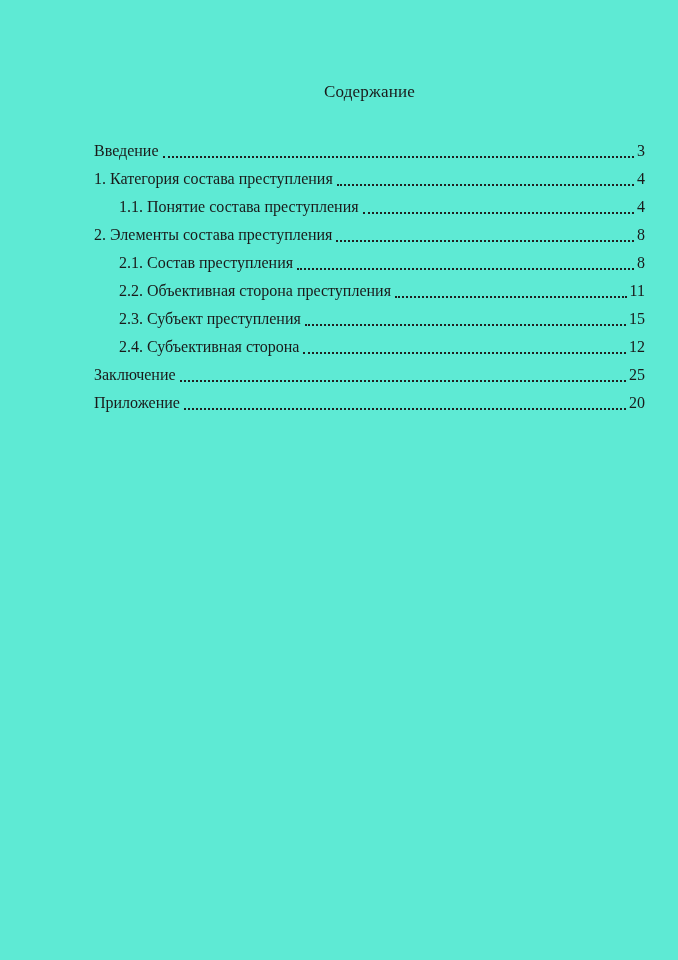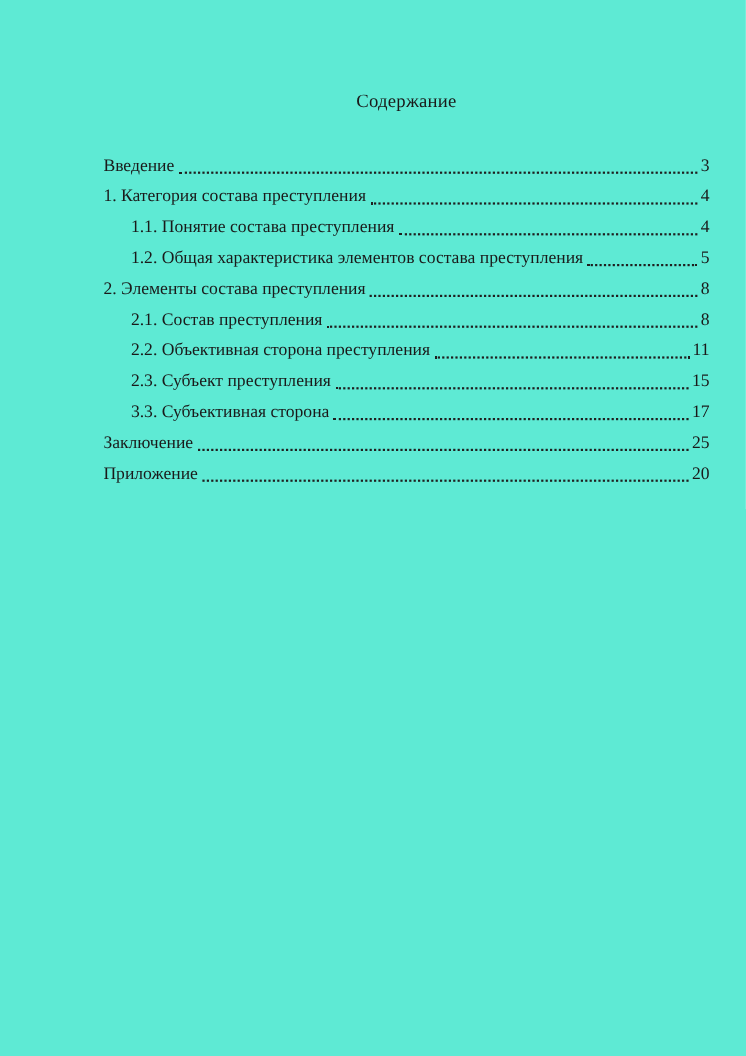--- a/index.html
+++ b/index.html
@@ -92,11 +92,6 @@
         <span class="toc-page">4</span>
       </div>
 
-      <div class="toc-entry level-1">
-        <span class="toc-label">1.2. Общая характеристика элементов состава преступления</span>
-        <span class="toc-leader"></span>
-        <span class="toc-page">5</span>
-      </div>
 
       <div class="toc-entry">
         <span class="toc-label">2. Элементы состава преступления</span>

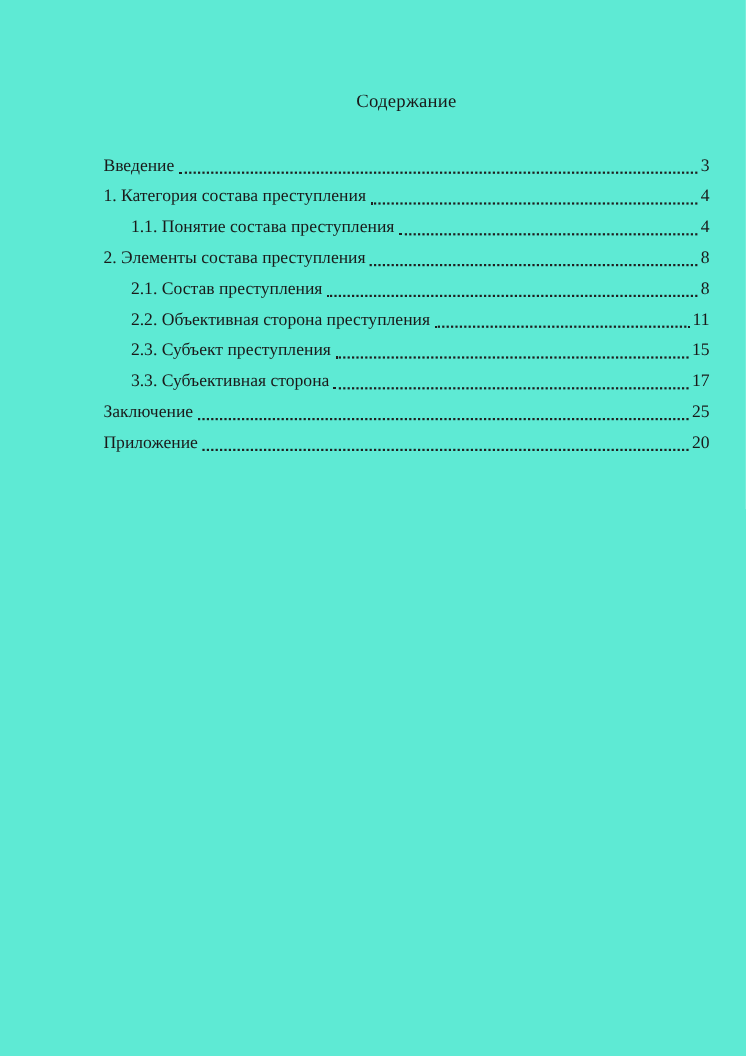--- a/index.html
+++ b/index.html
@@ -118,7 +118,7 @@
       </div>
 
       <div class="toc-entry level-1">
-        <span class="toc-label">3.3. Субъективная сторона</span>
+        <span class="toc-label">2.4. Субъективная сторона</span>
         <span class="toc-leader"></span>
         <span class="toc-page">17</span>
       </div>

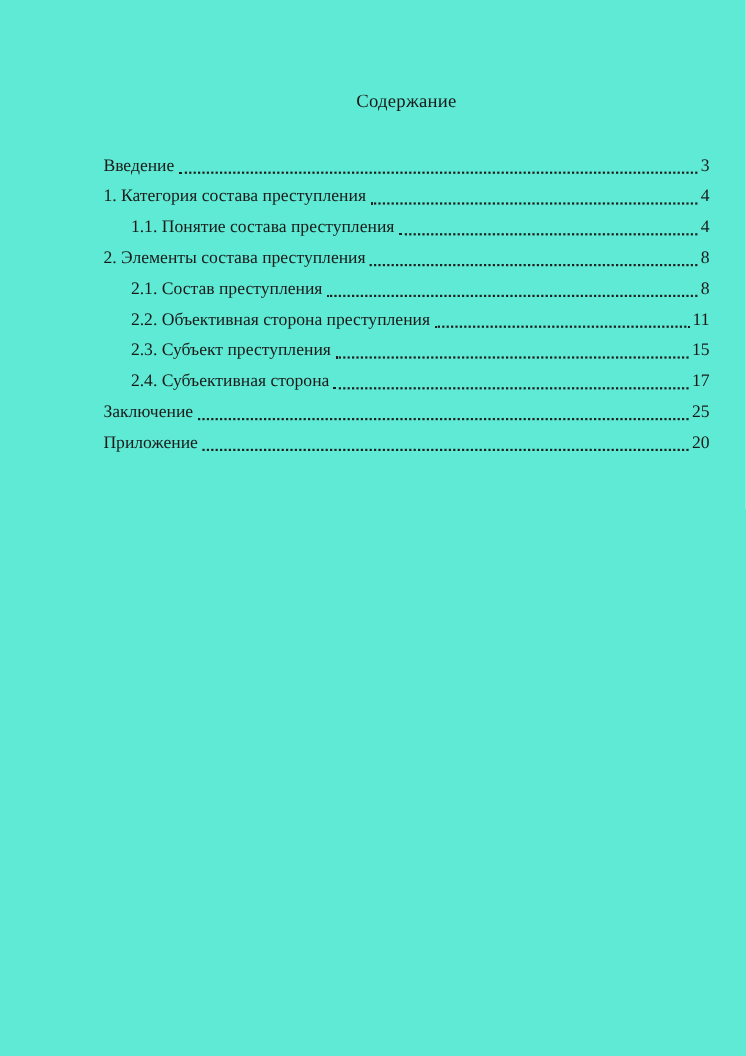--- a/index.html
+++ b/index.html
@@ -120,7 +120,7 @@
       <div class="toc-entry level-1">
         <span class="toc-label">2.4. Субъективная сторона</span>
         <span class="toc-leader"></span>
-        <span class="toc-page">17</span>
+        <span class="toc-page">12</span>
       </div>
 
       <div class="toc-entry">

